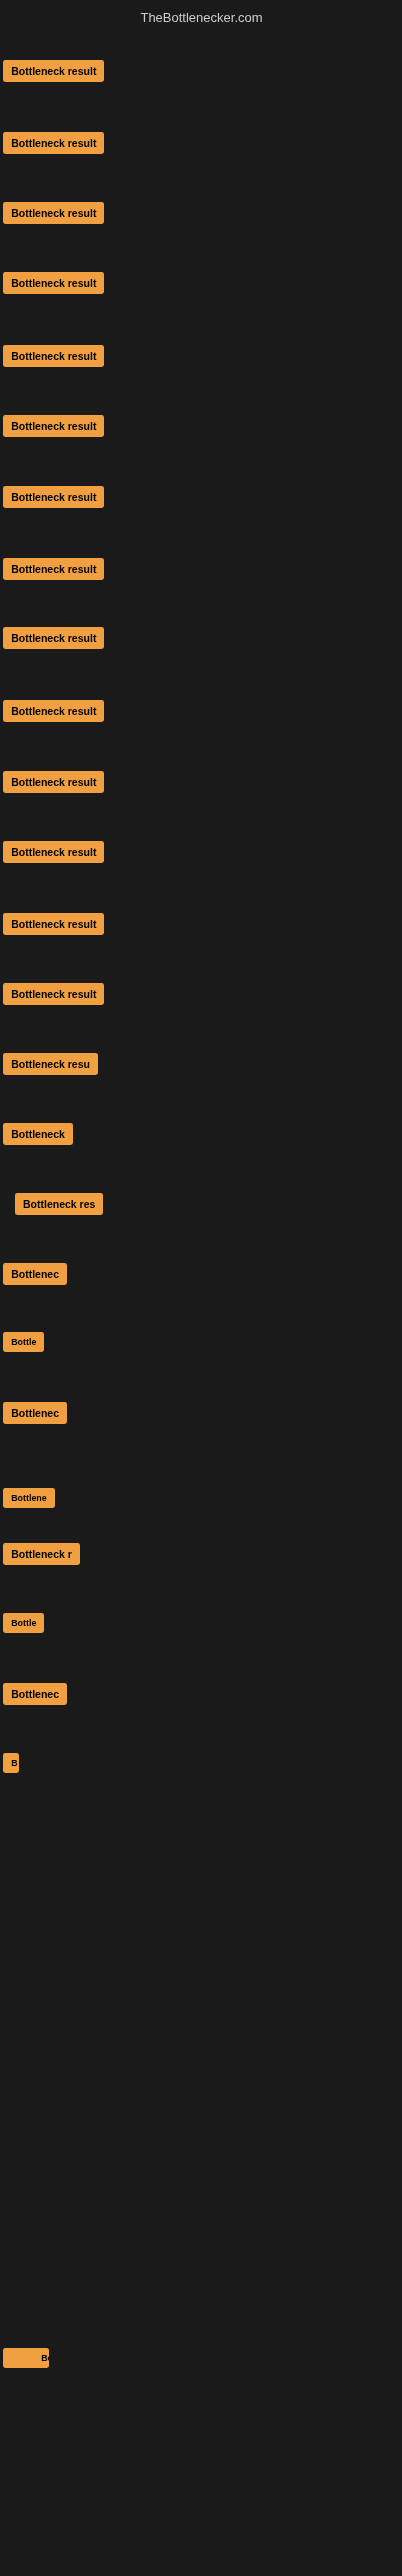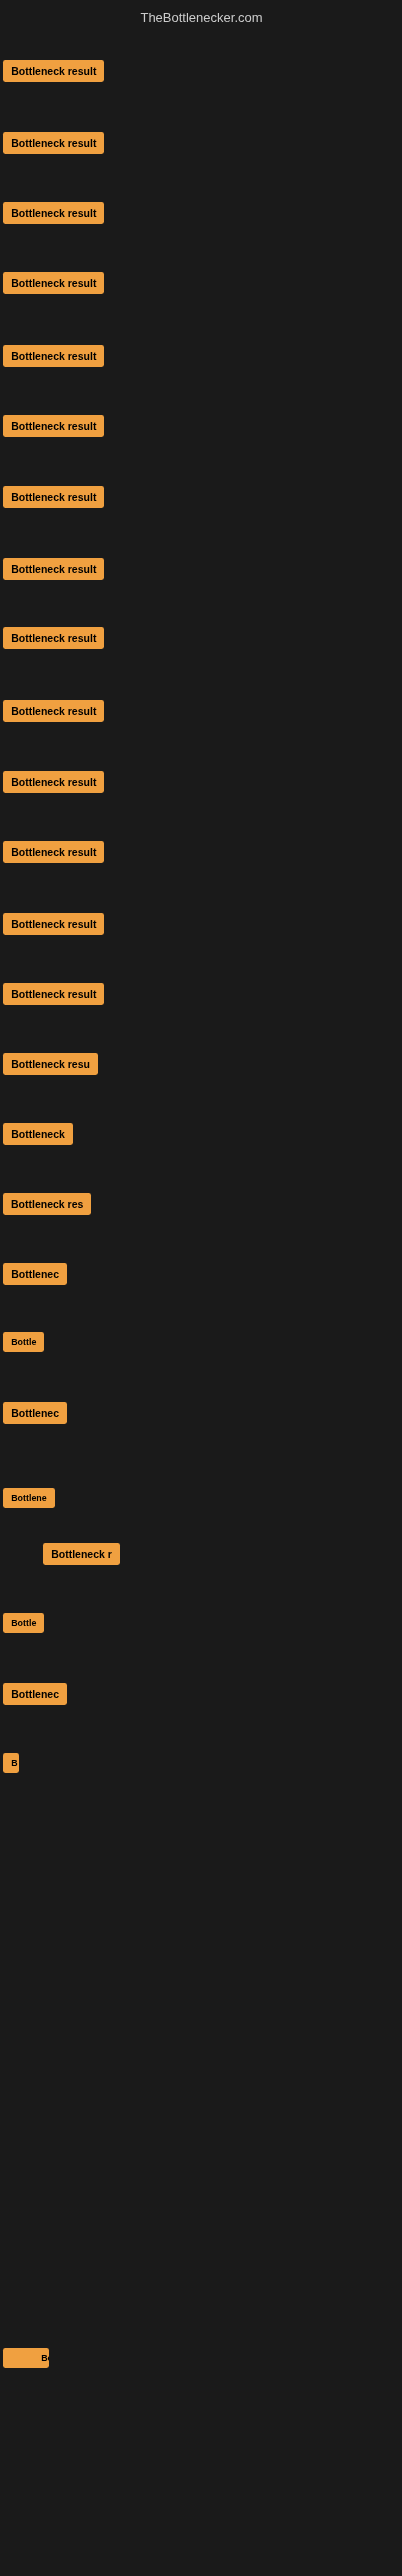--- a/index.html
+++ b/index.html
@@ -60,7 +60,7 @@
     <div style="position: absolute; top: 945px; left: 3.2px; padding: 3.2px 0px;"><span class="bottleneck-badge" style="max-width: 134px; font-size: 10.5px;">Bottleneck result</span></div>
     <div style="position: absolute; top: 1015px; left: 3.2px; padding: 3.2px 0px;"><span class="bottleneck-badge" style="max-width: 117px; font-size: 10.5px;">Bottleneck resu</span></div>
     <div style="position: absolute; top: 1085px; left: 3.2px; padding: 3.2px 0px;"><span class="bottleneck-badge" style="max-width: 81px; font-size: 10.5px;">Bottleneck</span></div>
-    <div style="position: absolute; top: 1155px; left: 3px; padding: 3.2px 0px;"><span class="bottleneck-badge" style="max-width: 105px; font-size: 10.5px;">Bottleneck res</span></div>
+    <div style="position: absolute; top: 1155px; left: 15px; padding: 3.2px 0px;"><span class="bottleneck-badge" style="max-width: 105px; font-size: 10.5px;">Bottleneck res</span></div>
     <div style="position: absolute; top: 1225px; left: 3.2px; padding: 3.2px 0px;"><span class="bottleneck-badge" style="max-width: 71px; font-size: 10.5px;">Bottlenec</span></div>
     <div style="position: absolute; top: 1294px; left: 3.2px; padding: 3.2px 0px;"><span class="bottleneck-badge" style="max-width: 48px; font-size: 8.9px;">Bottle</span></div>
     <div style="position: absolute; top: 1364px; left: 3.2px; padding: 3.2px 0px;"><span class="bottleneck-badge" style="max-width: 71px; font-size: 10.5px;">Bottlenec</span></div>

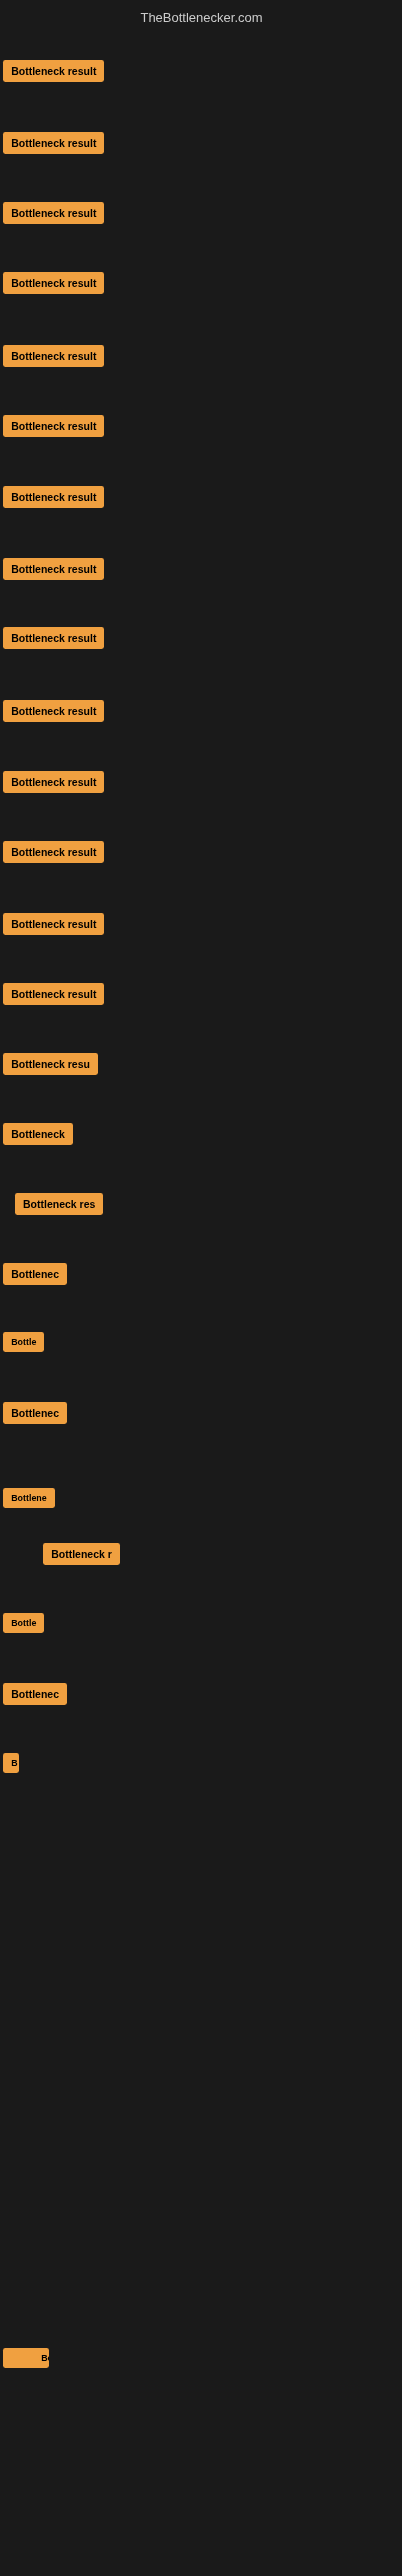--- a/index.html
+++ b/index.html
@@ -65,7 +65,7 @@
     <div style="position: absolute; top: 1294px; left: 3.2px; padding: 3.2px 0px;"><span class="bottleneck-badge" style="max-width: 48px; font-size: 8.9px;">Bottle</span></div>
     <div style="position: absolute; top: 1364px; left: 3.2px; padding: 3.2px 0px;"><span class="bottleneck-badge" style="max-width: 71px; font-size: 10.5px;">Bottlenec</span></div>
     <div style="position: absolute; top: 1435px; left: 3.2px; padding: 3.2px 0px; margin-top: 15px;"><span class="bottleneck-badge" style="max-width: 63px; font-size: 8.9px;">Bottlene</span></div>
-    <div style="position: absolute; top: 1505px; left: 3.2px; padding: 3.2px 0px;"><span class="bottleneck-badge" style="max-width: 93px; font-size: 10.5px; margin-left: 40px;">Bottleneck r</span></div>
+    <div style="position: absolute; top: 1505px; left: 3.2px; padding: 3.2px 0px;"><span class="bottleneck-badge" style="max-width: 93px; font-size: 10.5px;">Bottleneck r</span></div>
     <div style="position: absolute; top: 1575px; left: 3.2px; padding: 3.2px 0px;"><span class="bottleneck-badge" style="max-width: 47px; font-size: 8.9px;">Bottle</span></div>
     <div style="position: absolute; top: 1645px; left: 3.2px; padding: 3.2px 0px;"><span class="bottleneck-badge" style="max-width: 71px; font-size: 10.5px;">Bottlenec</span></div>
     <div style="position: absolute; top: 1715px; left: 3.2px; padding: 3.2px 0px;"><span class="bottleneck-badge" style="max-width: 14.5px; font-size: 8.9px;">B</span></div>

